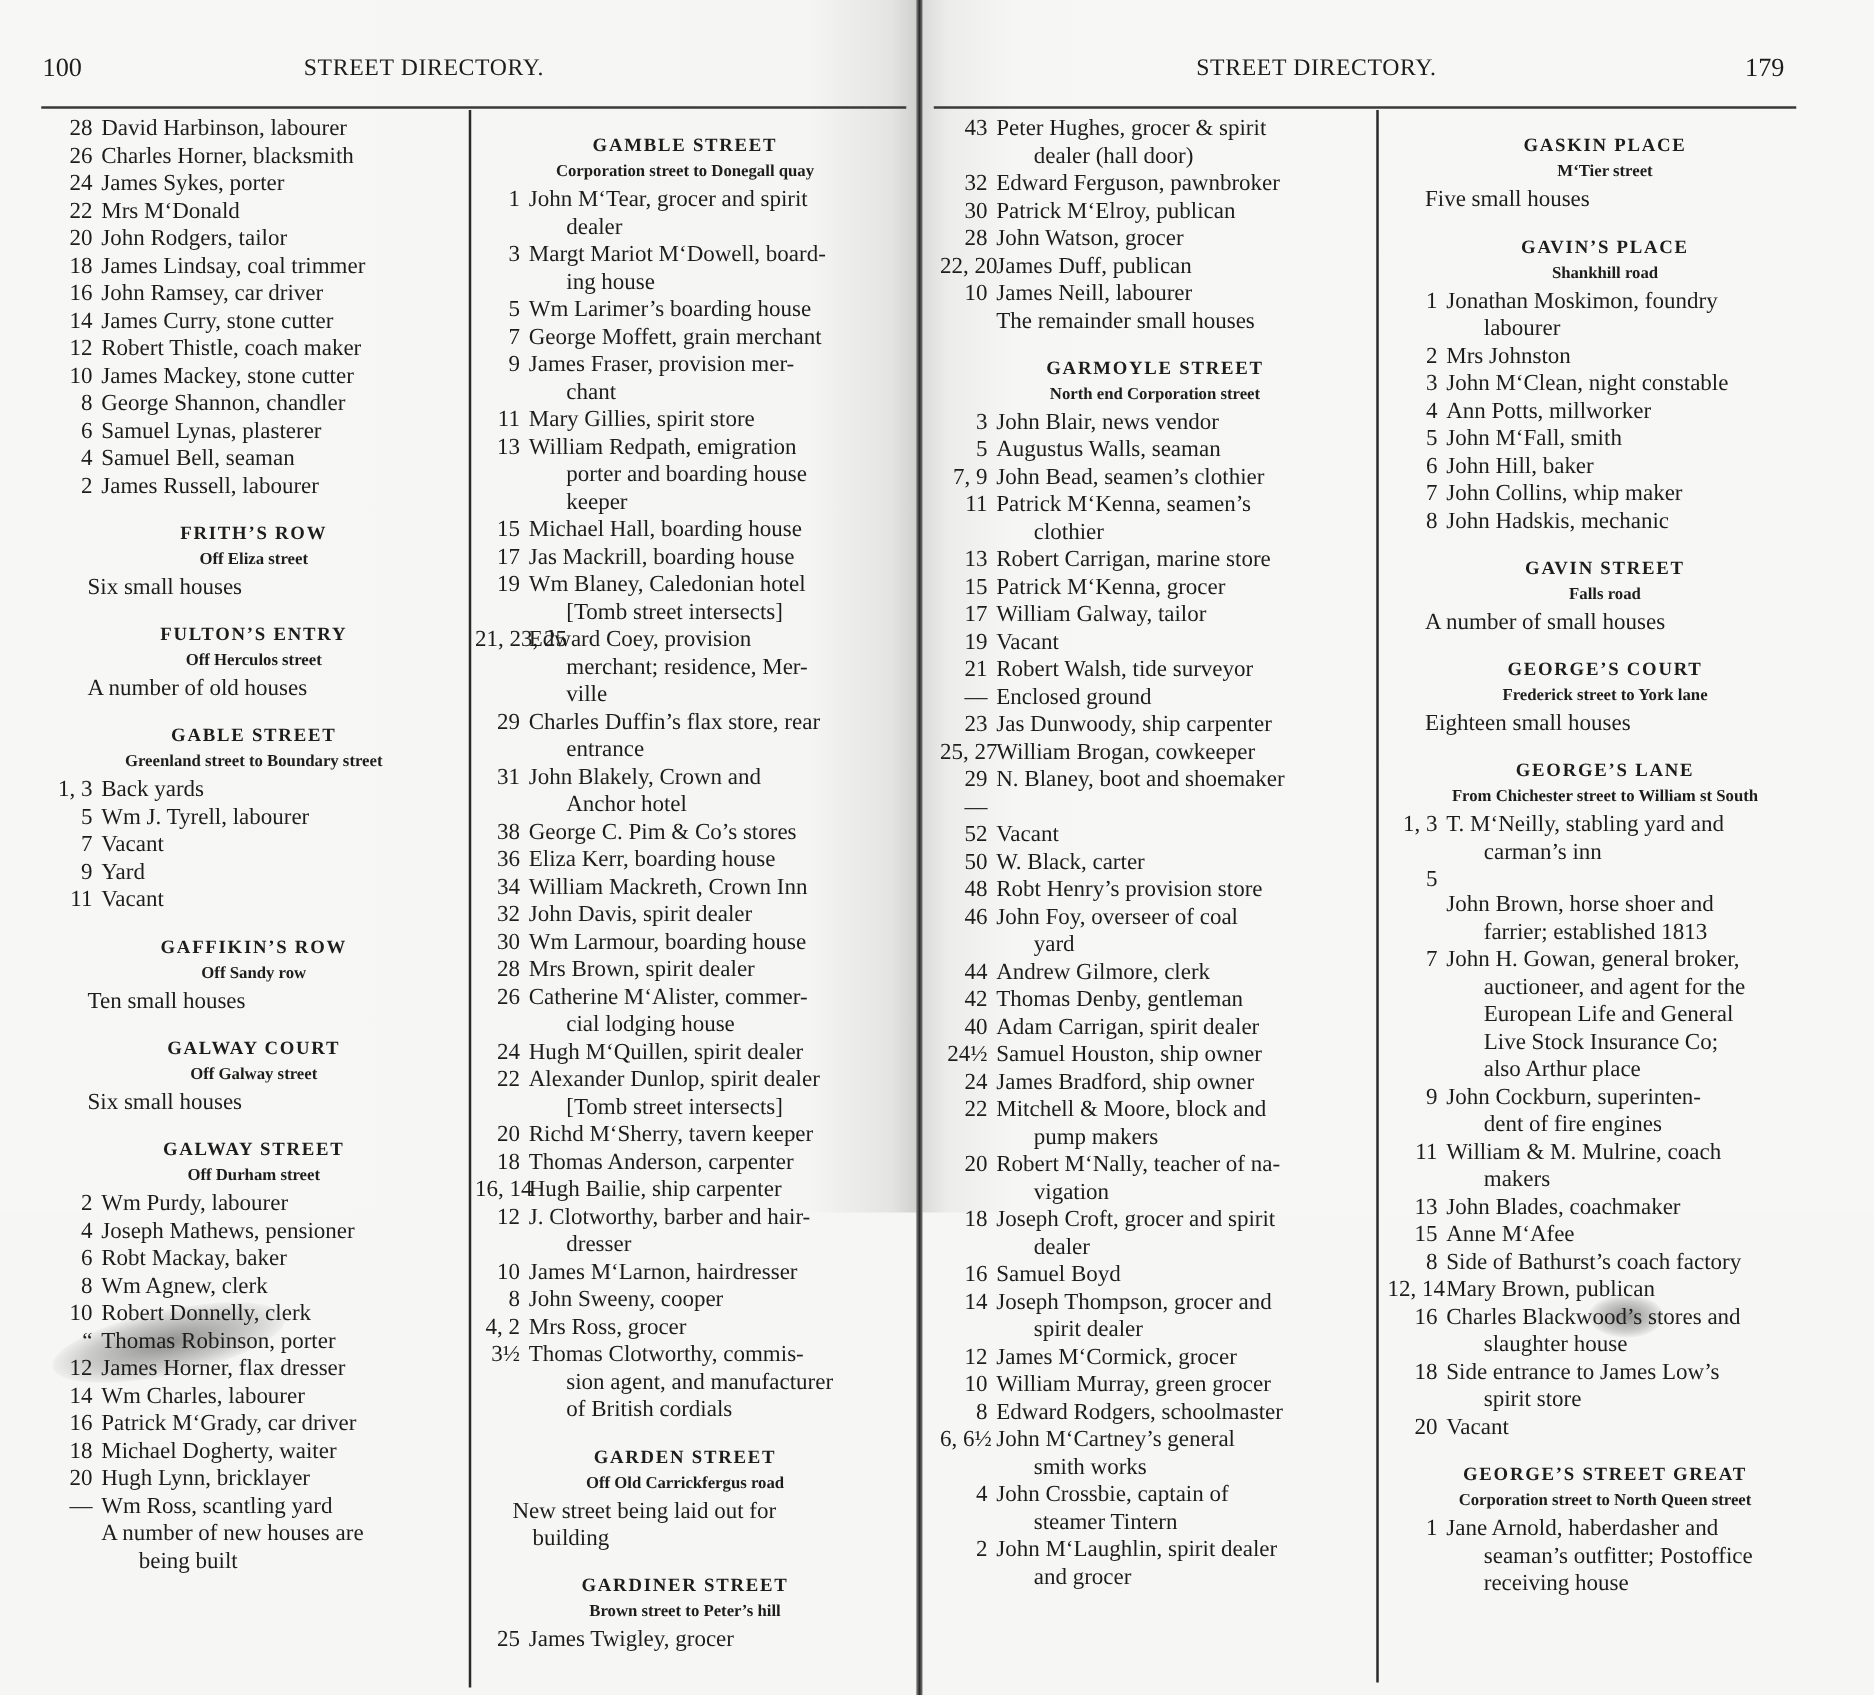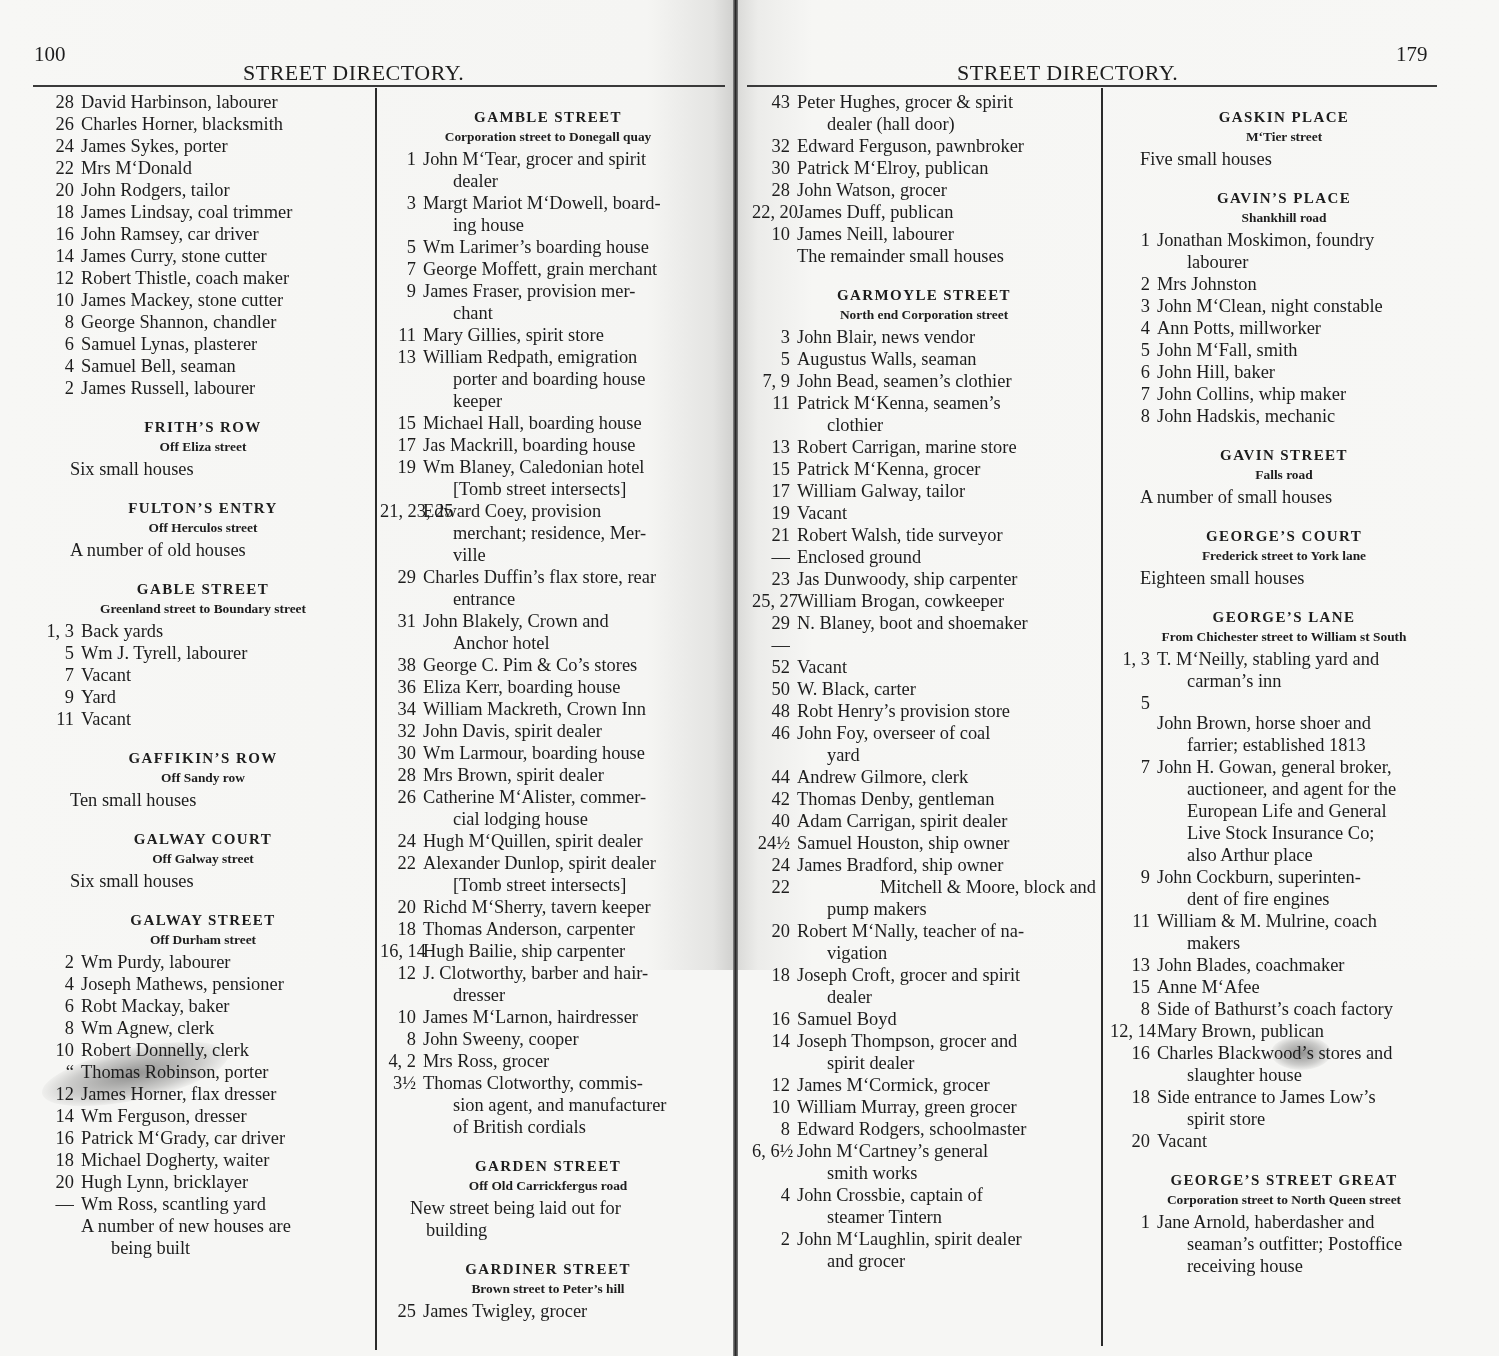--- a/index.html
+++ b/index.html
@@ -20,7 +20,7 @@
     background: linear-gradient(to right, #8a8a8a, #2a2a2a, #7a7a7a);
   }
   .running-head {
-    position: absolute; top: 60px; font-size: 22px; letter-spacing: 0.5px;
+    position: absolute; top: 44px; font-size: 19px; letter-spacing: 0.5px;
     font-family: "Liberation Serif", "DejaVu Serif", serif;
   }
   .page-num { position: absolute; top: 42px; font-size: 21px; font-family: "Liberation Serif", serif; }

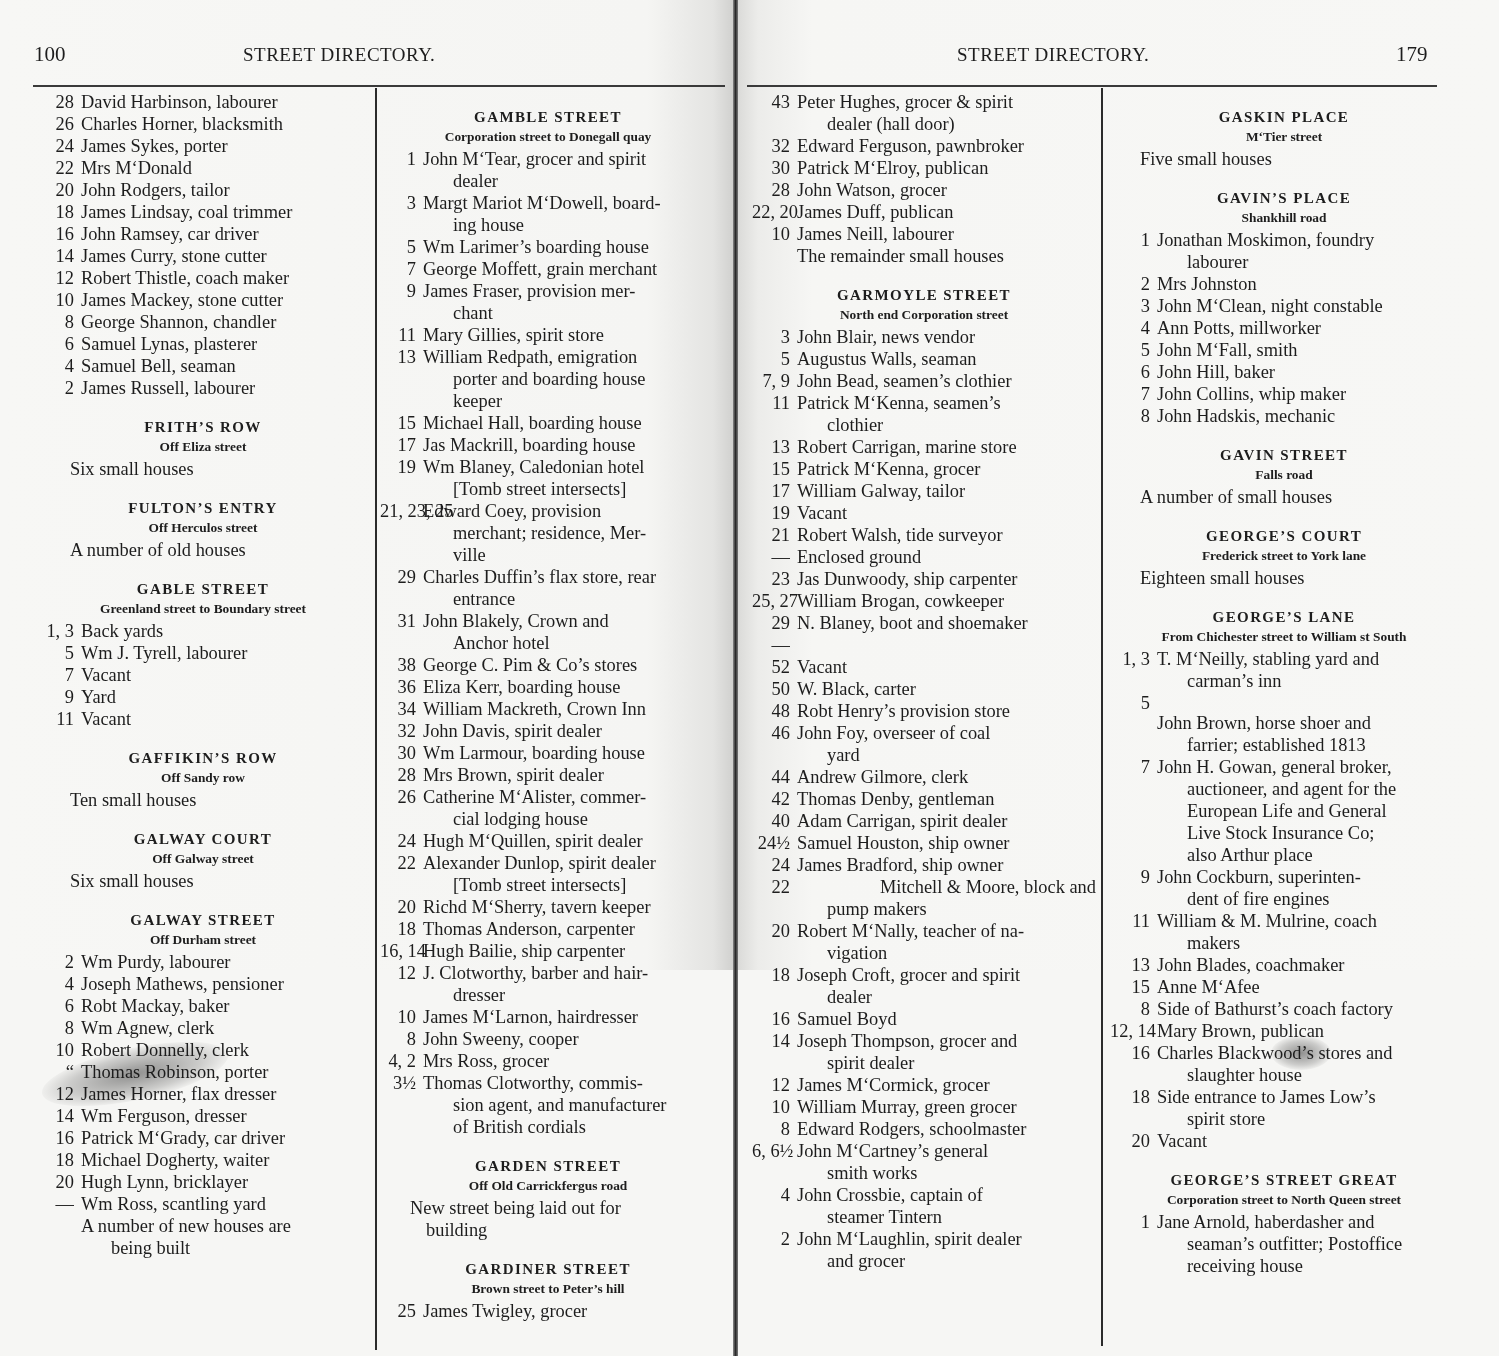--- a/index.html
+++ b/index.html
@@ -690,7 +690,7 @@
     <div class="entry">
       <span class="num">22</span>
       <span class="txt">
-        <span style="display: block; text-align: right;">Mitchell &amp; Moore, block and</span>
+        <span style="display: block;">Mitchell &amp; Moore, block and</span>
         <span class="cont">pump makers</span>
       </span>
     </div>

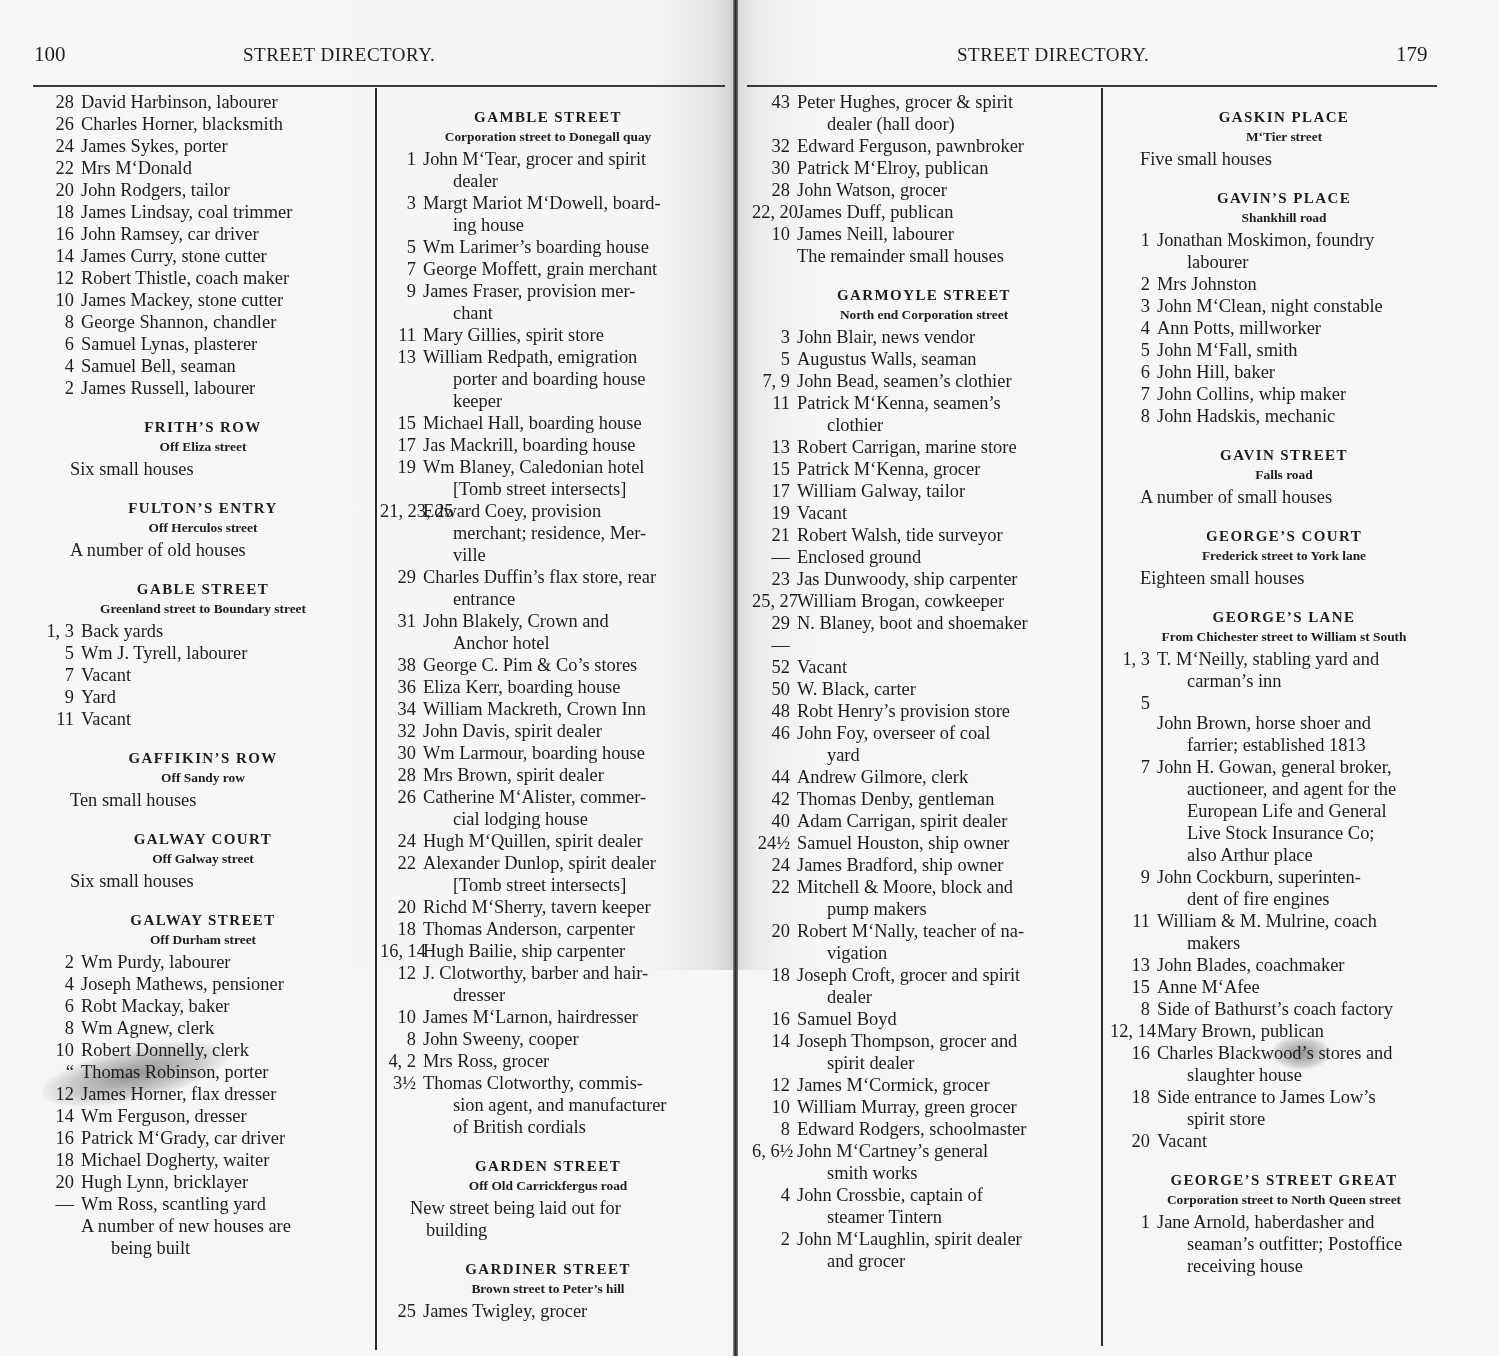--- a/index.html
+++ b/index.html
@@ -259,7 +259,7 @@
     <div class="entry">
       <span class="num">14</span>
       <span class="txt">
-        <span style="display: block;">Wm Ferguson, dresser</span>
+        <span style="display: block;">Wm Charles, labourer</span>
       </span>
     </div>
     <div class="entry">

